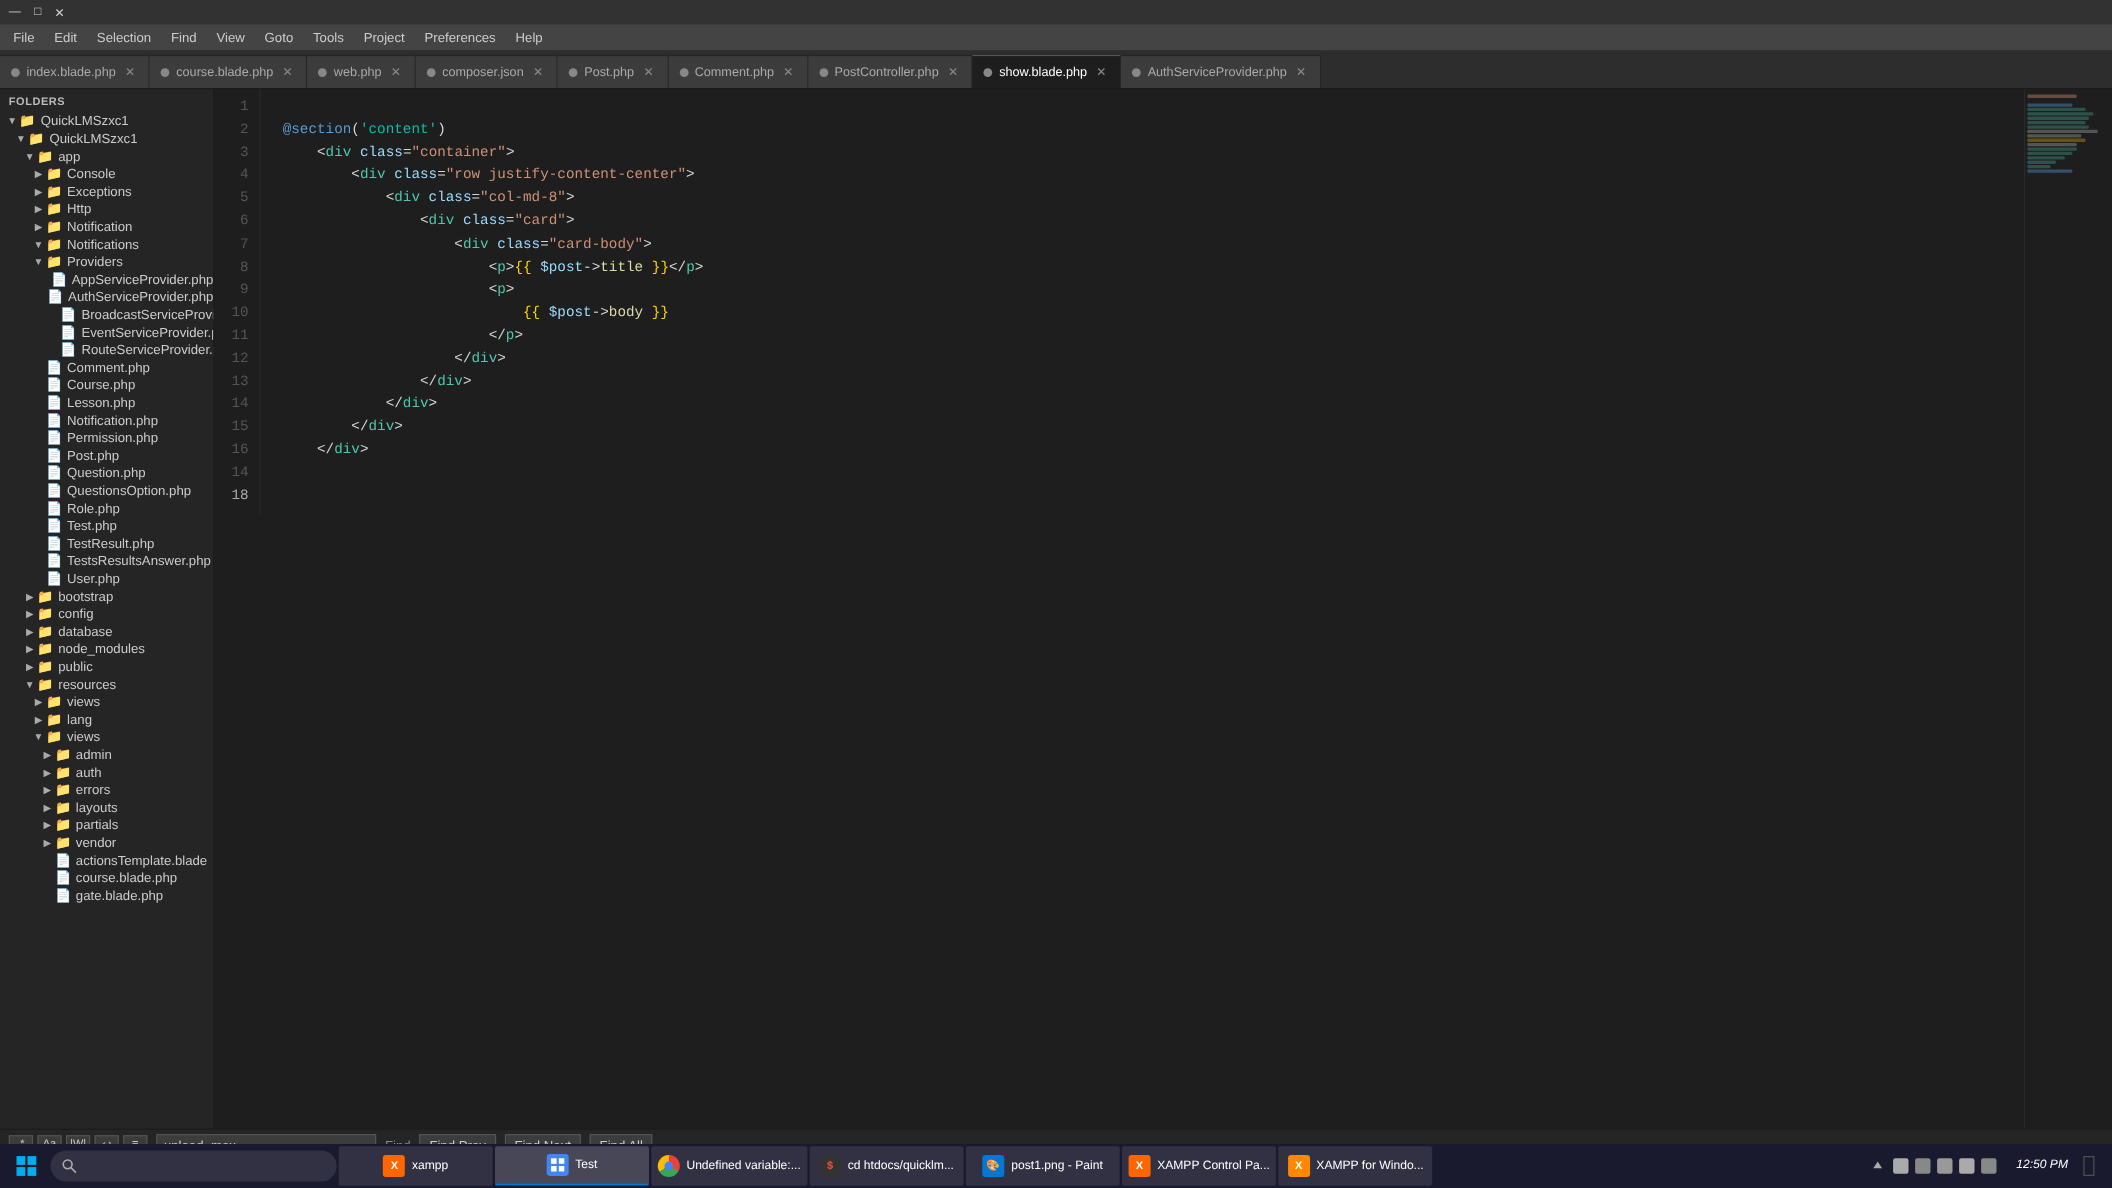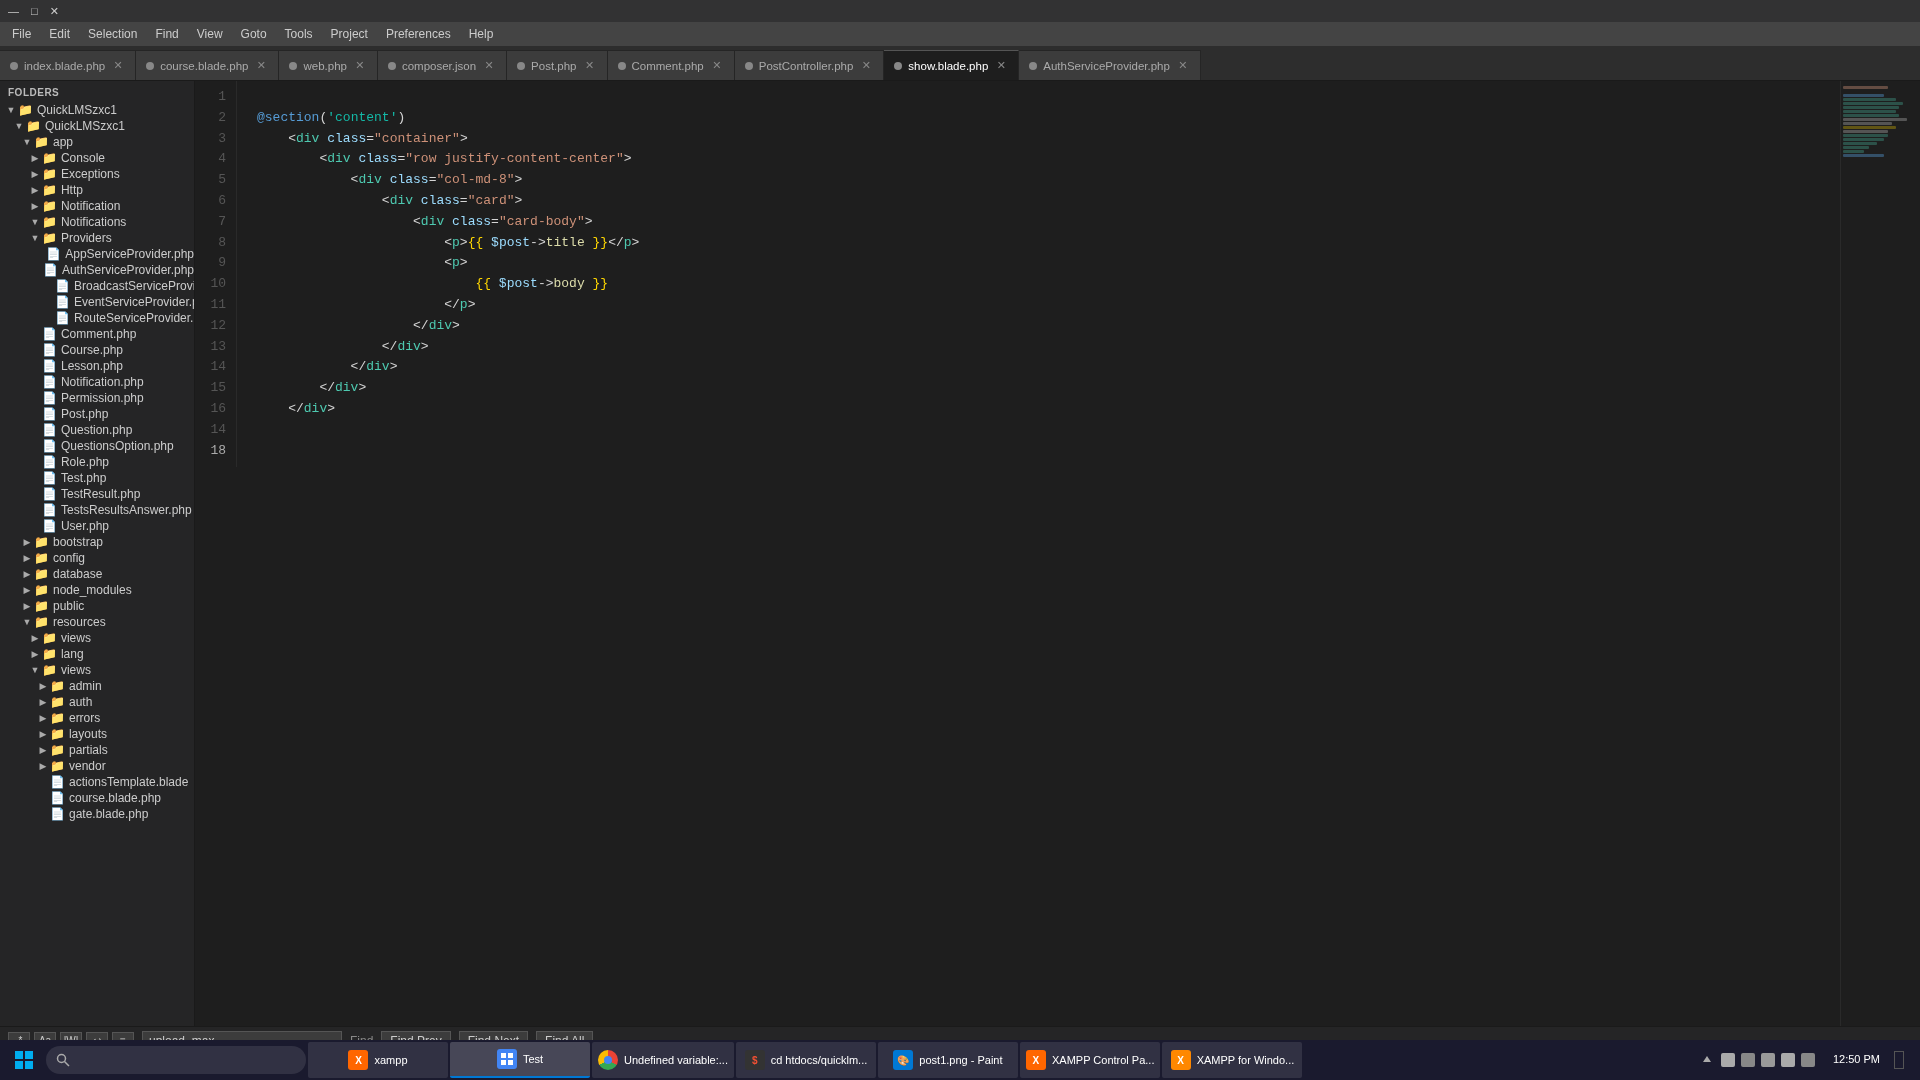--- a/index.html
+++ b/index.html
@@ -320,6 +320,7 @@
       font-size: 11px;
       color: #fff;
       padding: 0 6px;
+      font-style: italic;
     }
 
     .current-line {

